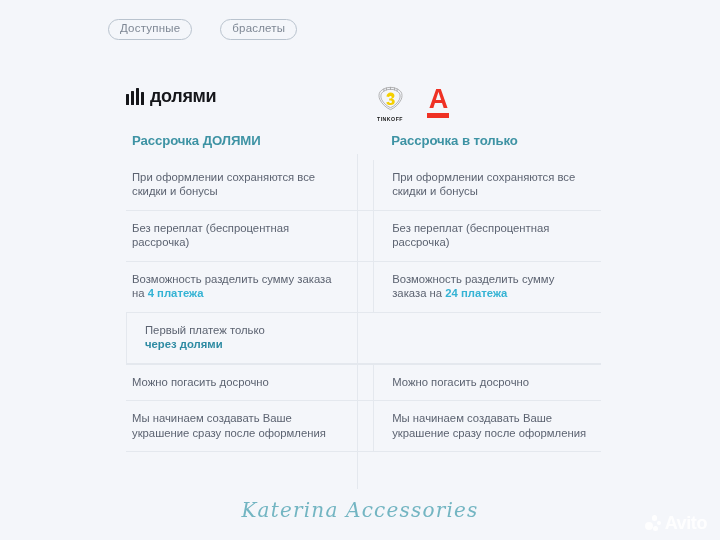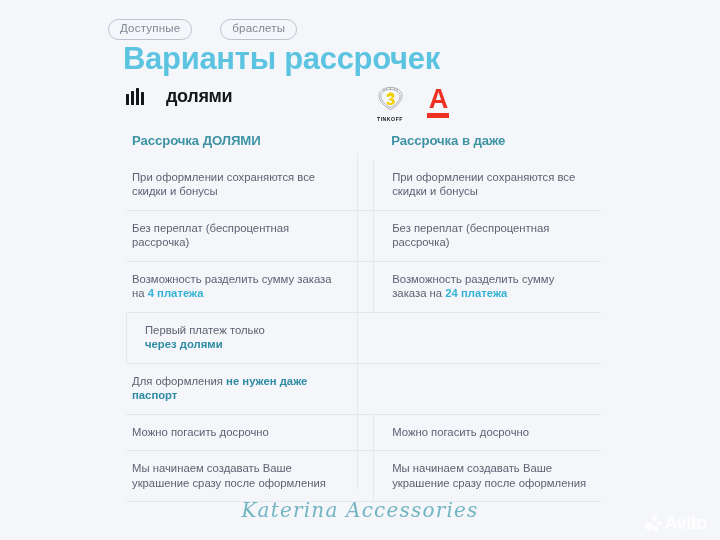--- a/index.html
+++ b/index.html
@@ -240,7 +240,6 @@
     <div class="tag">браслеты</div>
   </div>
 
-  <div class="title">Варианты рассрочек</div>
 
   <div class="logos">
 

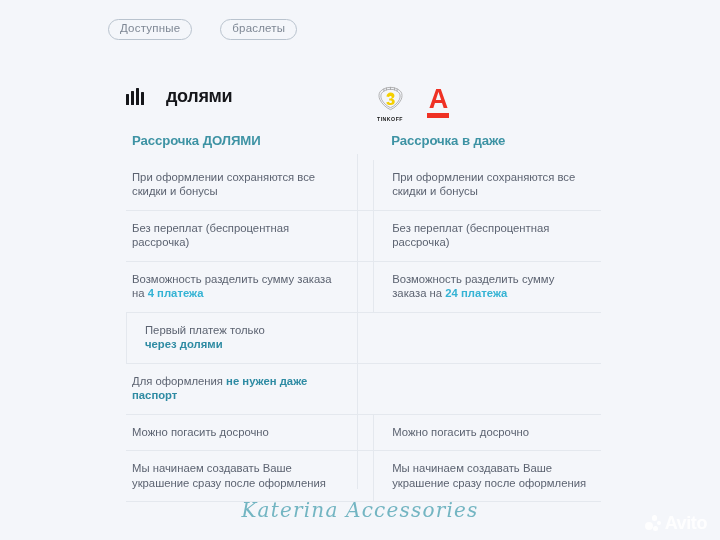--- a/index.html
+++ b/index.html
@@ -67,7 +67,7 @@
     top: 2px;
     display: flex;
     align-items: flex-end;
-    gap: 22px;
+    gap: 6px;
   }
   .dolyami-bars {
     display: flex;

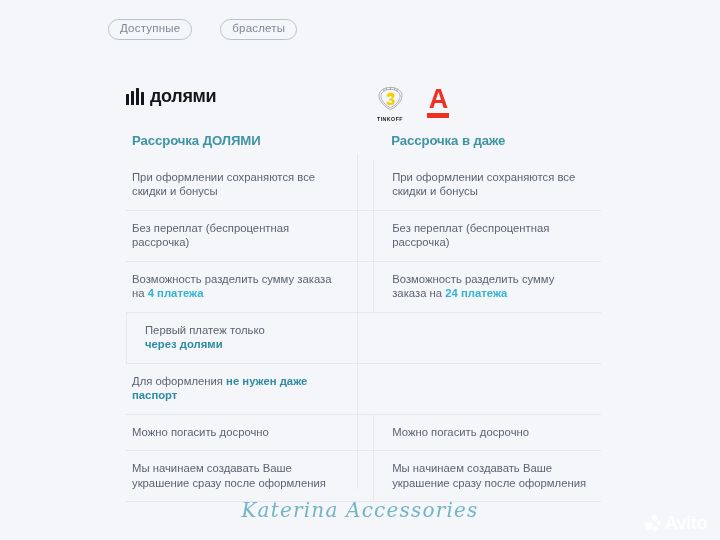--- a/index.html
+++ b/index.html
@@ -280,7 +280,7 @@
 
     <div class="trow head">
       <div class="tcell">Рассрочка ДОЛЯМИ</div>
-      <div class="tcell right">Рассрочка в даже</div>
+      <div class="tcell right">Рассрочка в только</div>
     </div>
 
     <div class="trow">

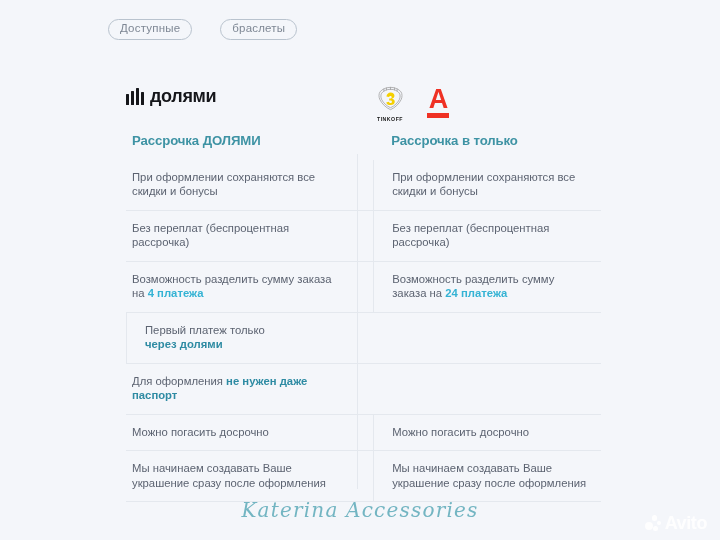--- a/index.html
+++ b/index.html
@@ -303,7 +303,6 @@
     </div>
 
     <div class="trow">
-      <div class="tcell"><span>Для оформления </span><span class="hl-dark">не нужен даже паспорт</span></div>
     </div>
 
     <div class="trow">

